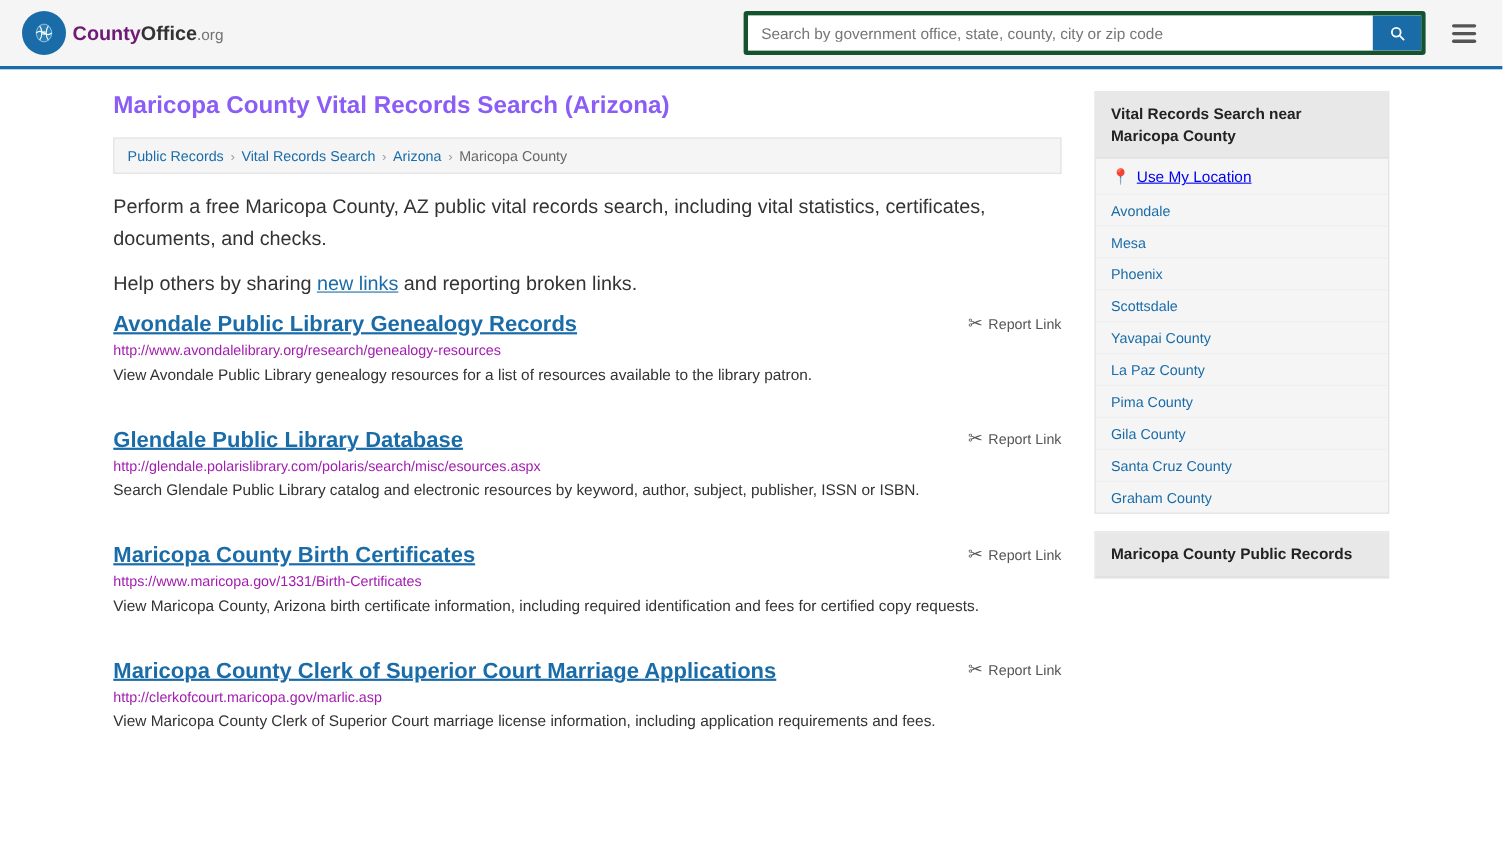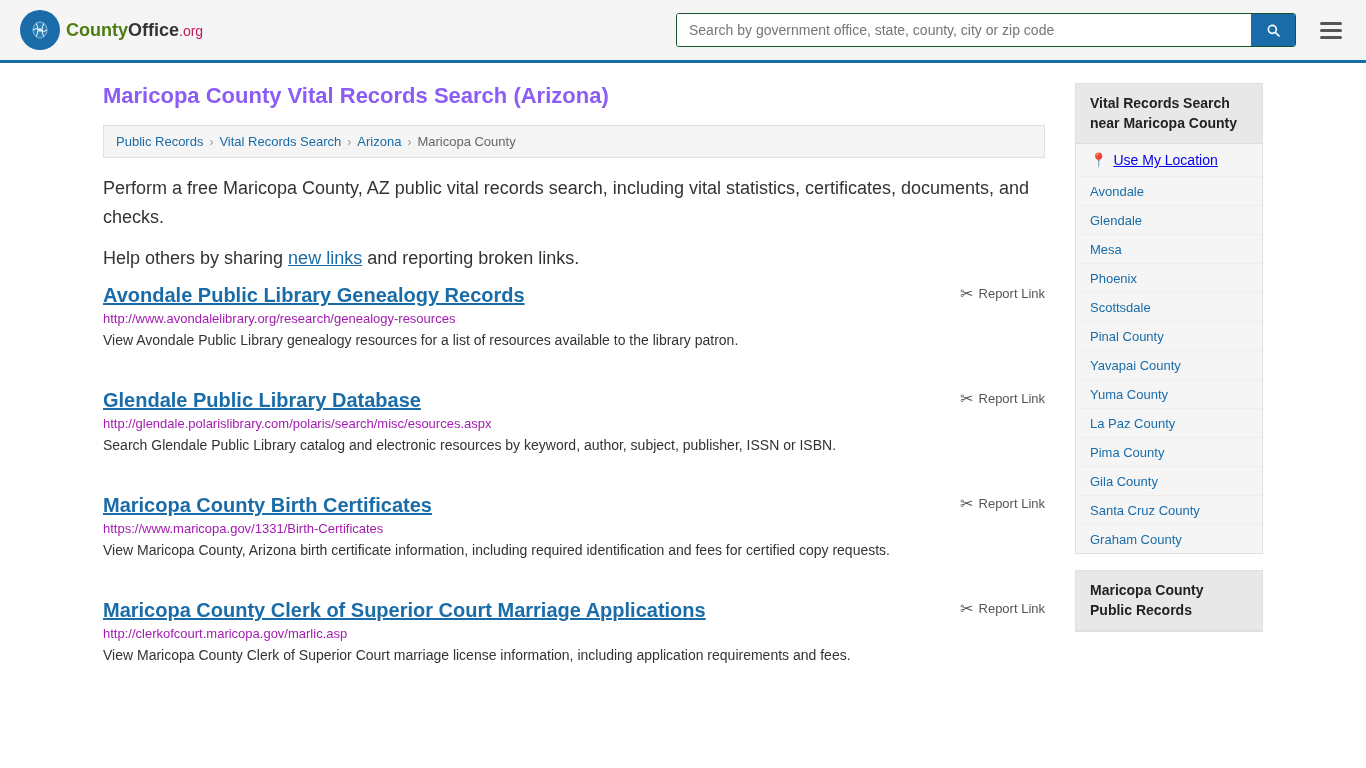--- a/index.html
+++ b/index.html
@@ -37,7 +37,7 @@
       font-weight: bold;
       color: #333;
     }
-    .logo-text span { color: #4d7c0f; }
+    .logo-text span { color: #701a75; }
     .logo-text .org { color: #be185d; font-weight: normal; font-size: 14px; }
 
     .search-area {

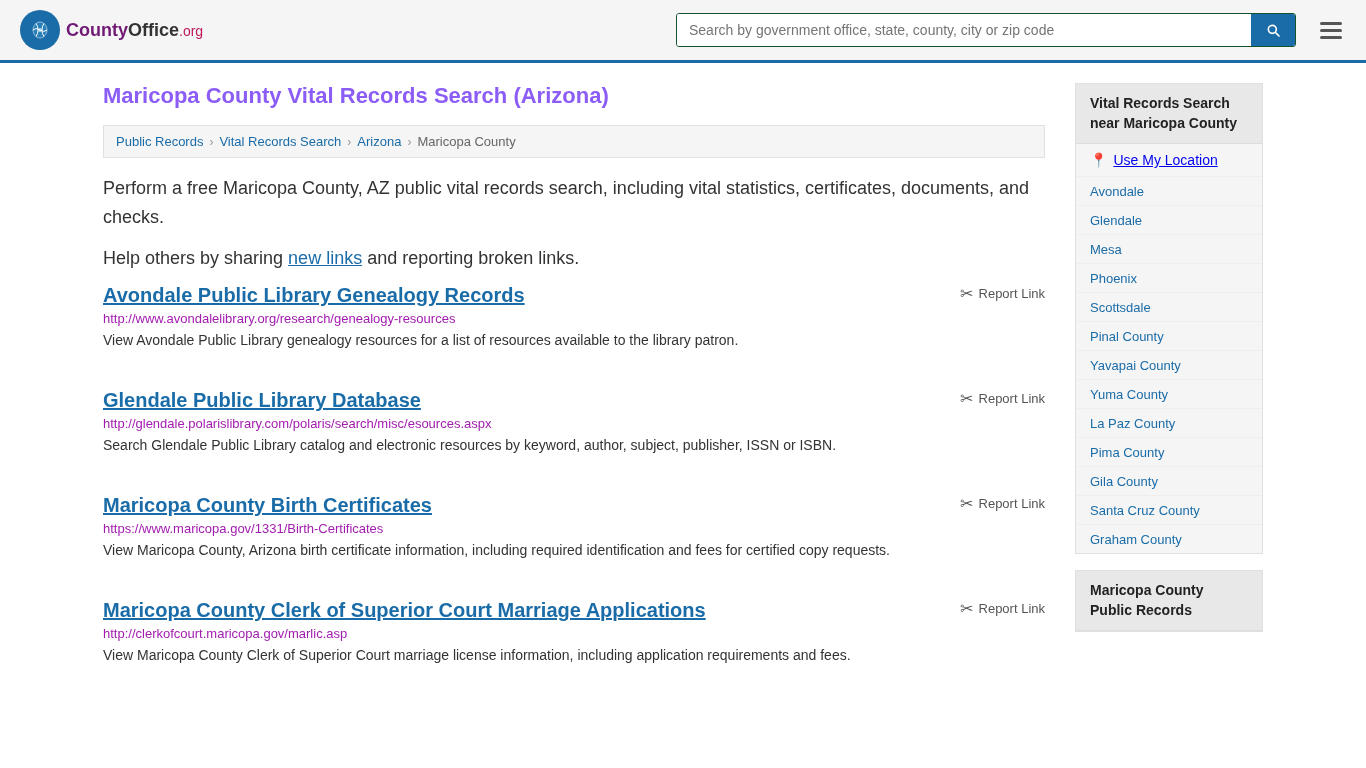--- a/index.html
+++ b/index.html
@@ -38,7 +38,7 @@
       color: #333;
     }
     .logo-text span { color: #701a75; }
-    .logo-text .org { color: #be185d; font-weight: normal; font-size: 14px; }
+    .logo-text .org { color: #737373; font-weight: normal; font-size: 14px; }
 
     .search-area {
       flex: 1;

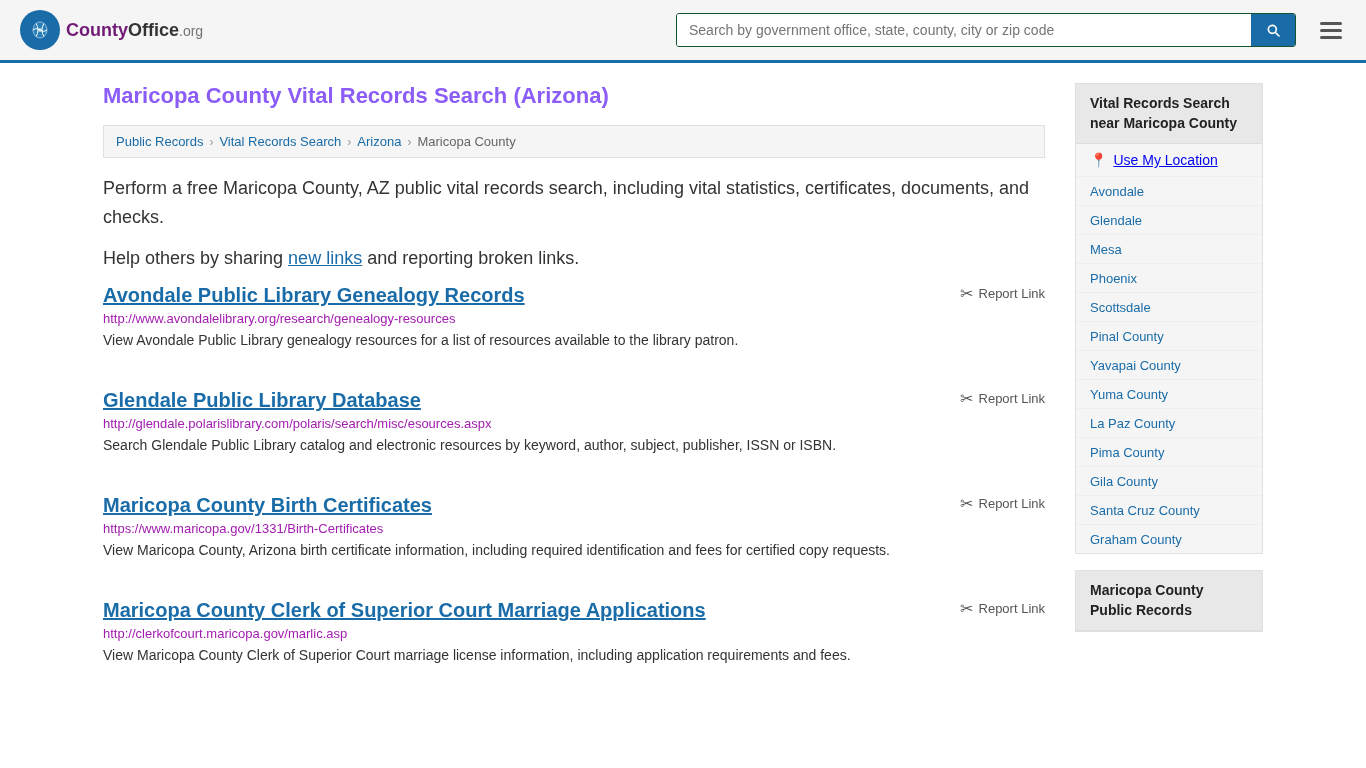--- a/index.html
+++ b/index.html
@@ -46,7 +46,7 @@
       margin-left: auto;
       display: flex;
       align-items: center;
-      border: 1px solid #14532d;
+      border: 4px solid #14532d;
       border-radius: 3px;
       background: #fff;
       overflow: hidden;

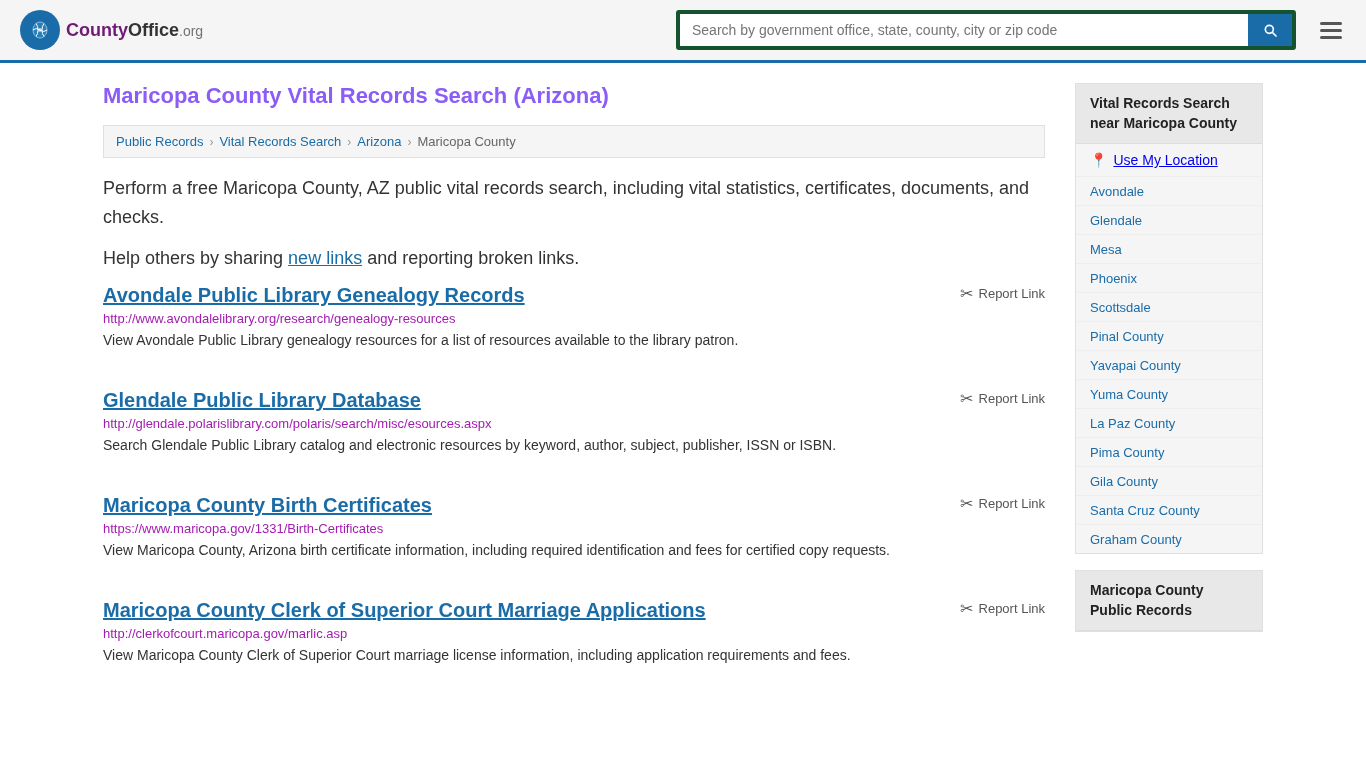--- a/index.html
+++ b/index.html
@@ -189,7 +189,7 @@
 
     
     .sidebar {
-      width: 188px;
+      width: 268px;
       flex-shrink: 0;
     }
 

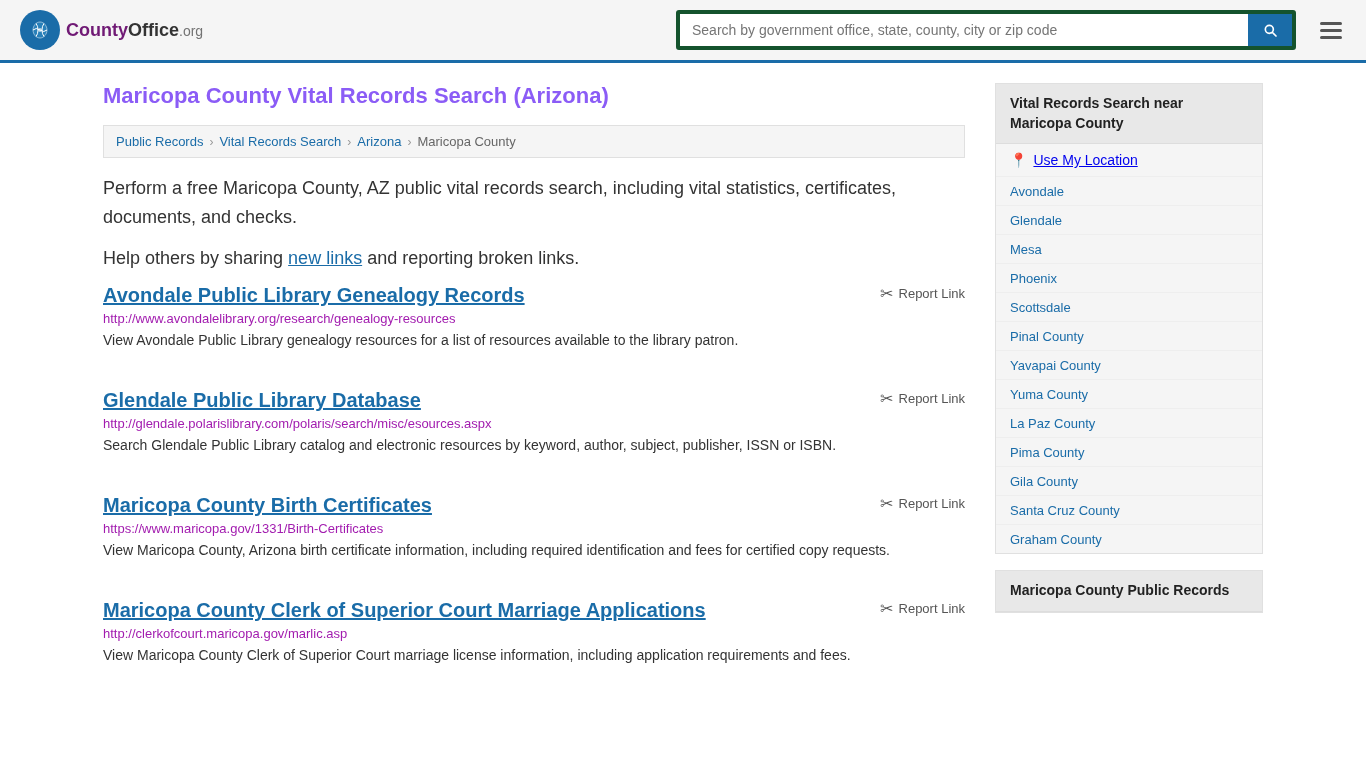--- a/index.html
+++ b/index.html
@@ -351,7 +351,6 @@
 
       <div id="sidebar-links">
           <div class="sidebar-item"><a href="#">Avondale</a></div>
-          <div class="sidebar-item"><a href="#">Glendale</a></div>
           <div class="sidebar-item"><a href="#">Mesa</a></div>
           <div class="sidebar-item"><a href="#">Phoenix</a></div>
           <div class="sidebar-item"><a href="#">Scottsdale</a></div>

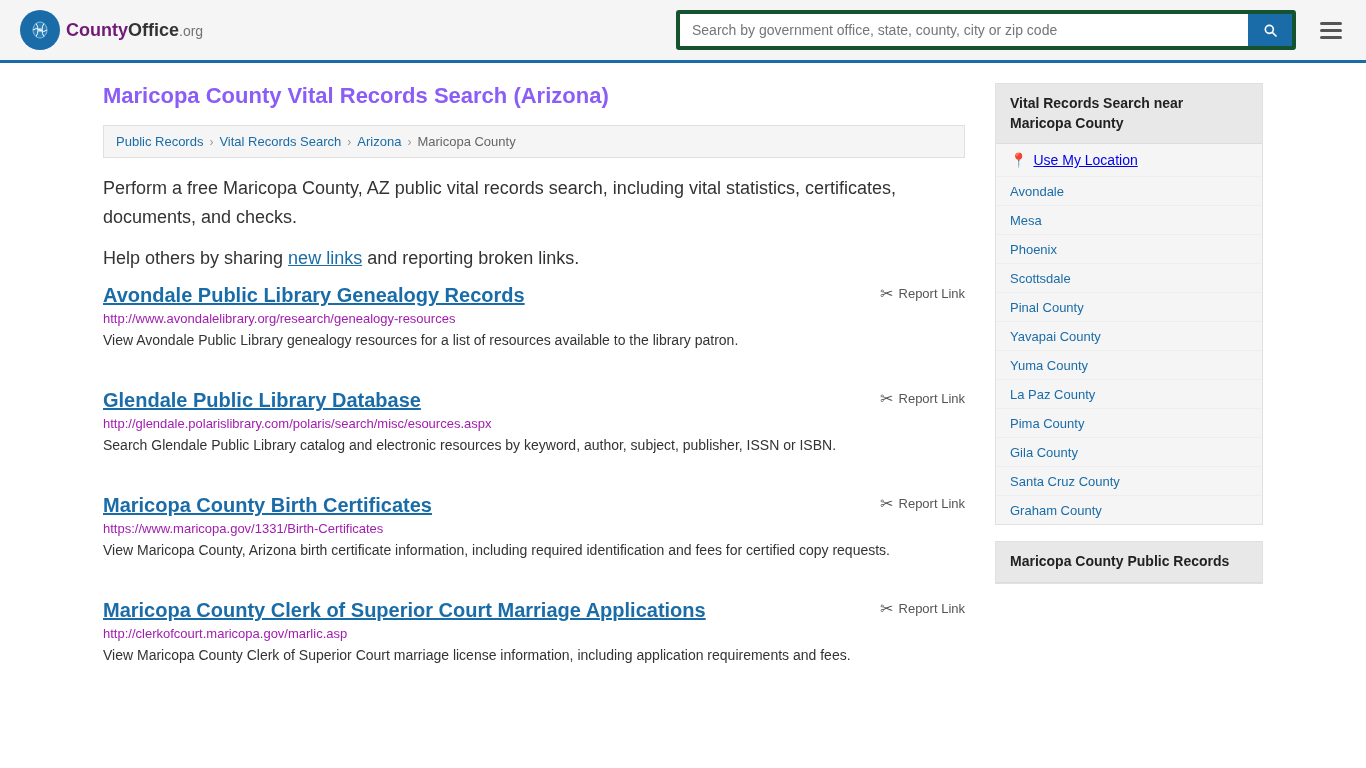--- a/index.html
+++ b/index.html
@@ -354,7 +354,6 @@
           <div class="sidebar-item"><a href="#">Mesa</a></div>
           <div class="sidebar-item"><a href="#">Phoenix</a></div>
           <div class="sidebar-item"><a href="#">Scottsdale</a></div>
-          <div class="sidebar-item"><a href="#">Pinal County</a></div>
           <div class="sidebar-item"><a href="#">Yavapai County</a></div>
           <div class="sidebar-item"><a href="#">Yuma County</a></div>
           <div class="sidebar-item"><a href="#">La Paz County</a></div>

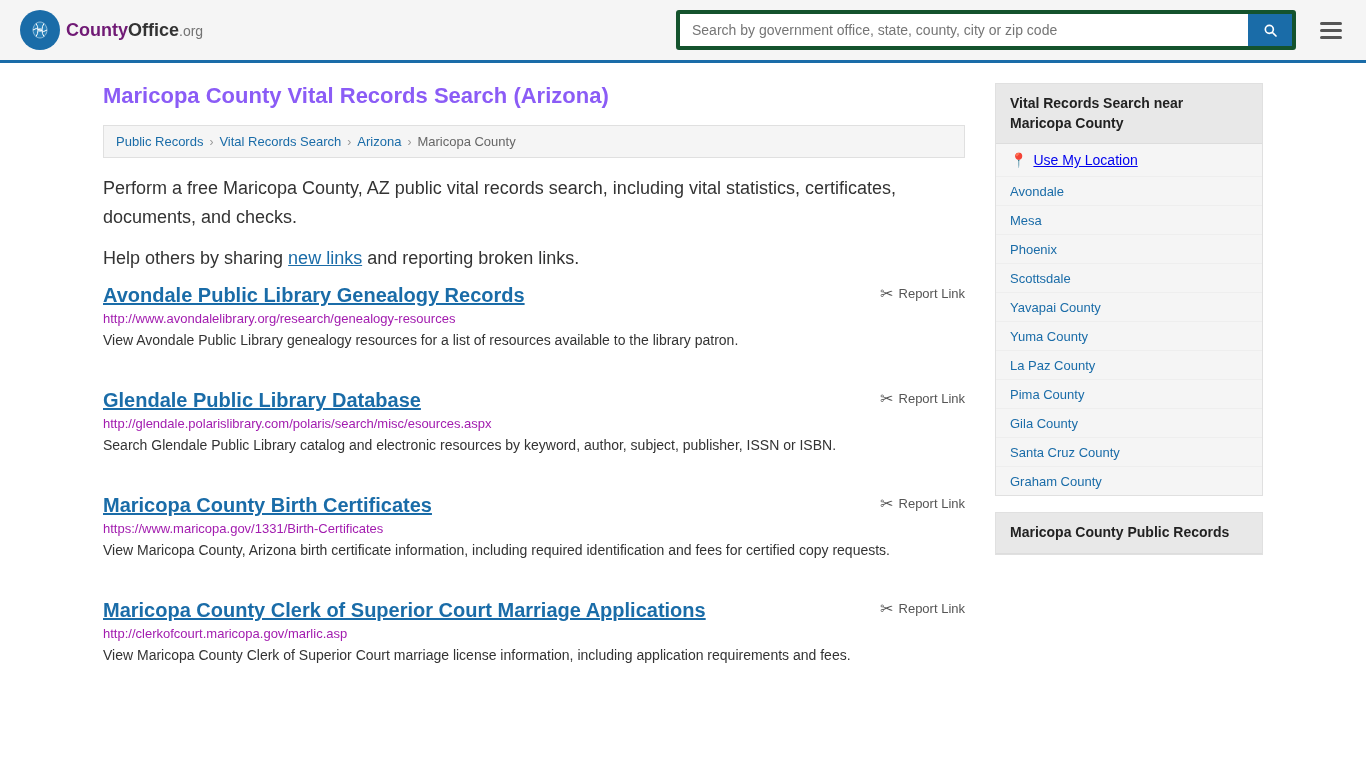--- a/index.html
+++ b/index.html
@@ -355,7 +355,6 @@
           <div class="sidebar-item"><a href="#">Phoenix</a></div>
           <div class="sidebar-item"><a href="#">Scottsdale</a></div>
           <div class="sidebar-item"><a href="#">Yavapai County</a></div>
-          <div class="sidebar-item"><a href="#">Yuma County</a></div>
           <div class="sidebar-item"><a href="#">La Paz County</a></div>
           <div class="sidebar-item"><a href="#">Pima County</a></div>
           <div class="sidebar-item"><a href="#">Gila County</a></div>

